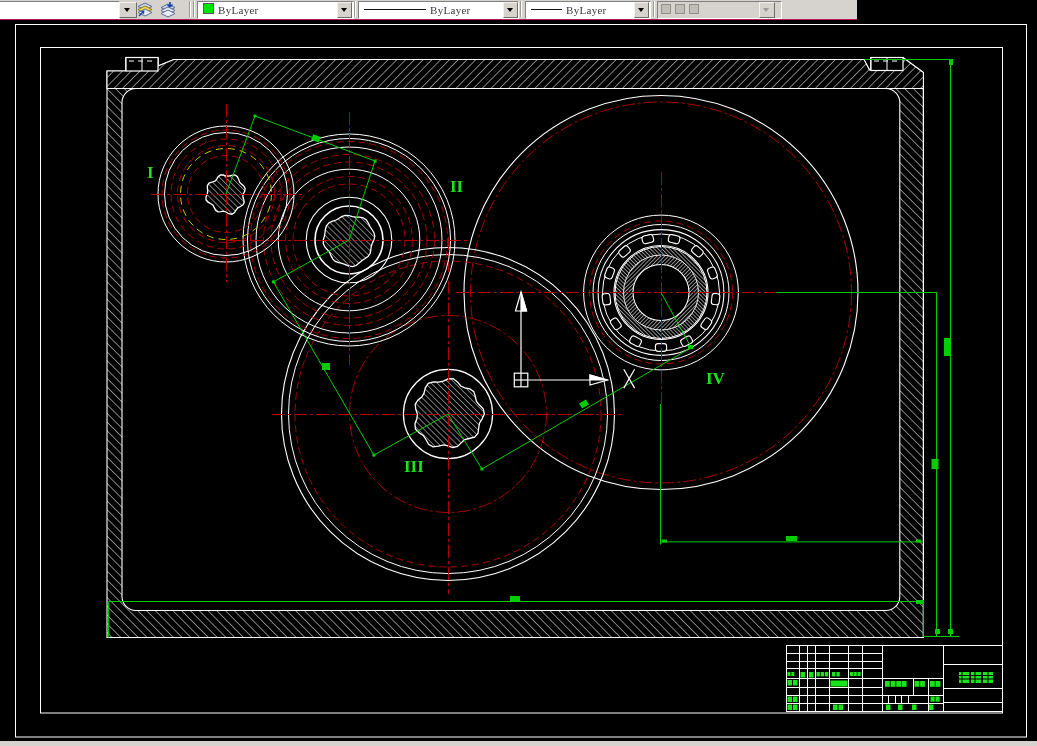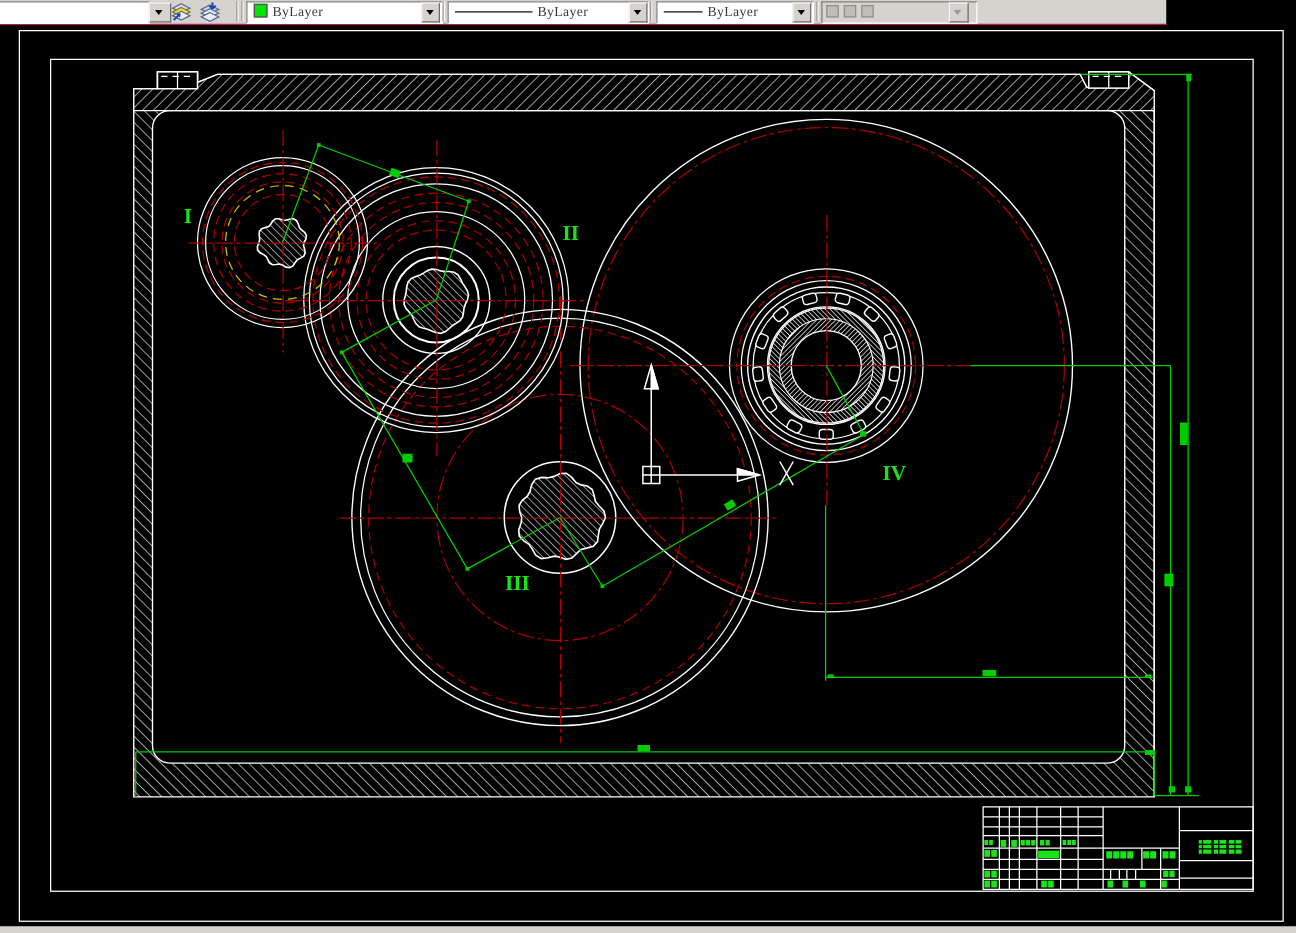--- a/index.html
+++ b/index.html
@@ -1,7 +1,7 @@
 <!DOCTYPE html>
 <html><head><meta charset="utf-8"><style>
 html,body{margin:0;padding:0;background:#000;width:1037px;height:746px;overflow:hidden;font-family:"Liberation Sans",sans-serif}
-#tbar{position:absolute;left:0;top:0;width:933px;height:19px;background:#d6d3ce;border-bottom:2px solid #be185d}
+#tbar{position:absolute;left:0;top:0;width:857px;height:19px;background:#d6d3ce;border-bottom:2px solid #be185d}
 #tbar .fld{position:absolute;top:1px;height:16px;background:#fff;border:1px solid;border-color:#808080 #fff #fff #808080}
 #tbar .fld.dis{background:#d6d3ce}
 #tbar svg{position:absolute;top:1px}

